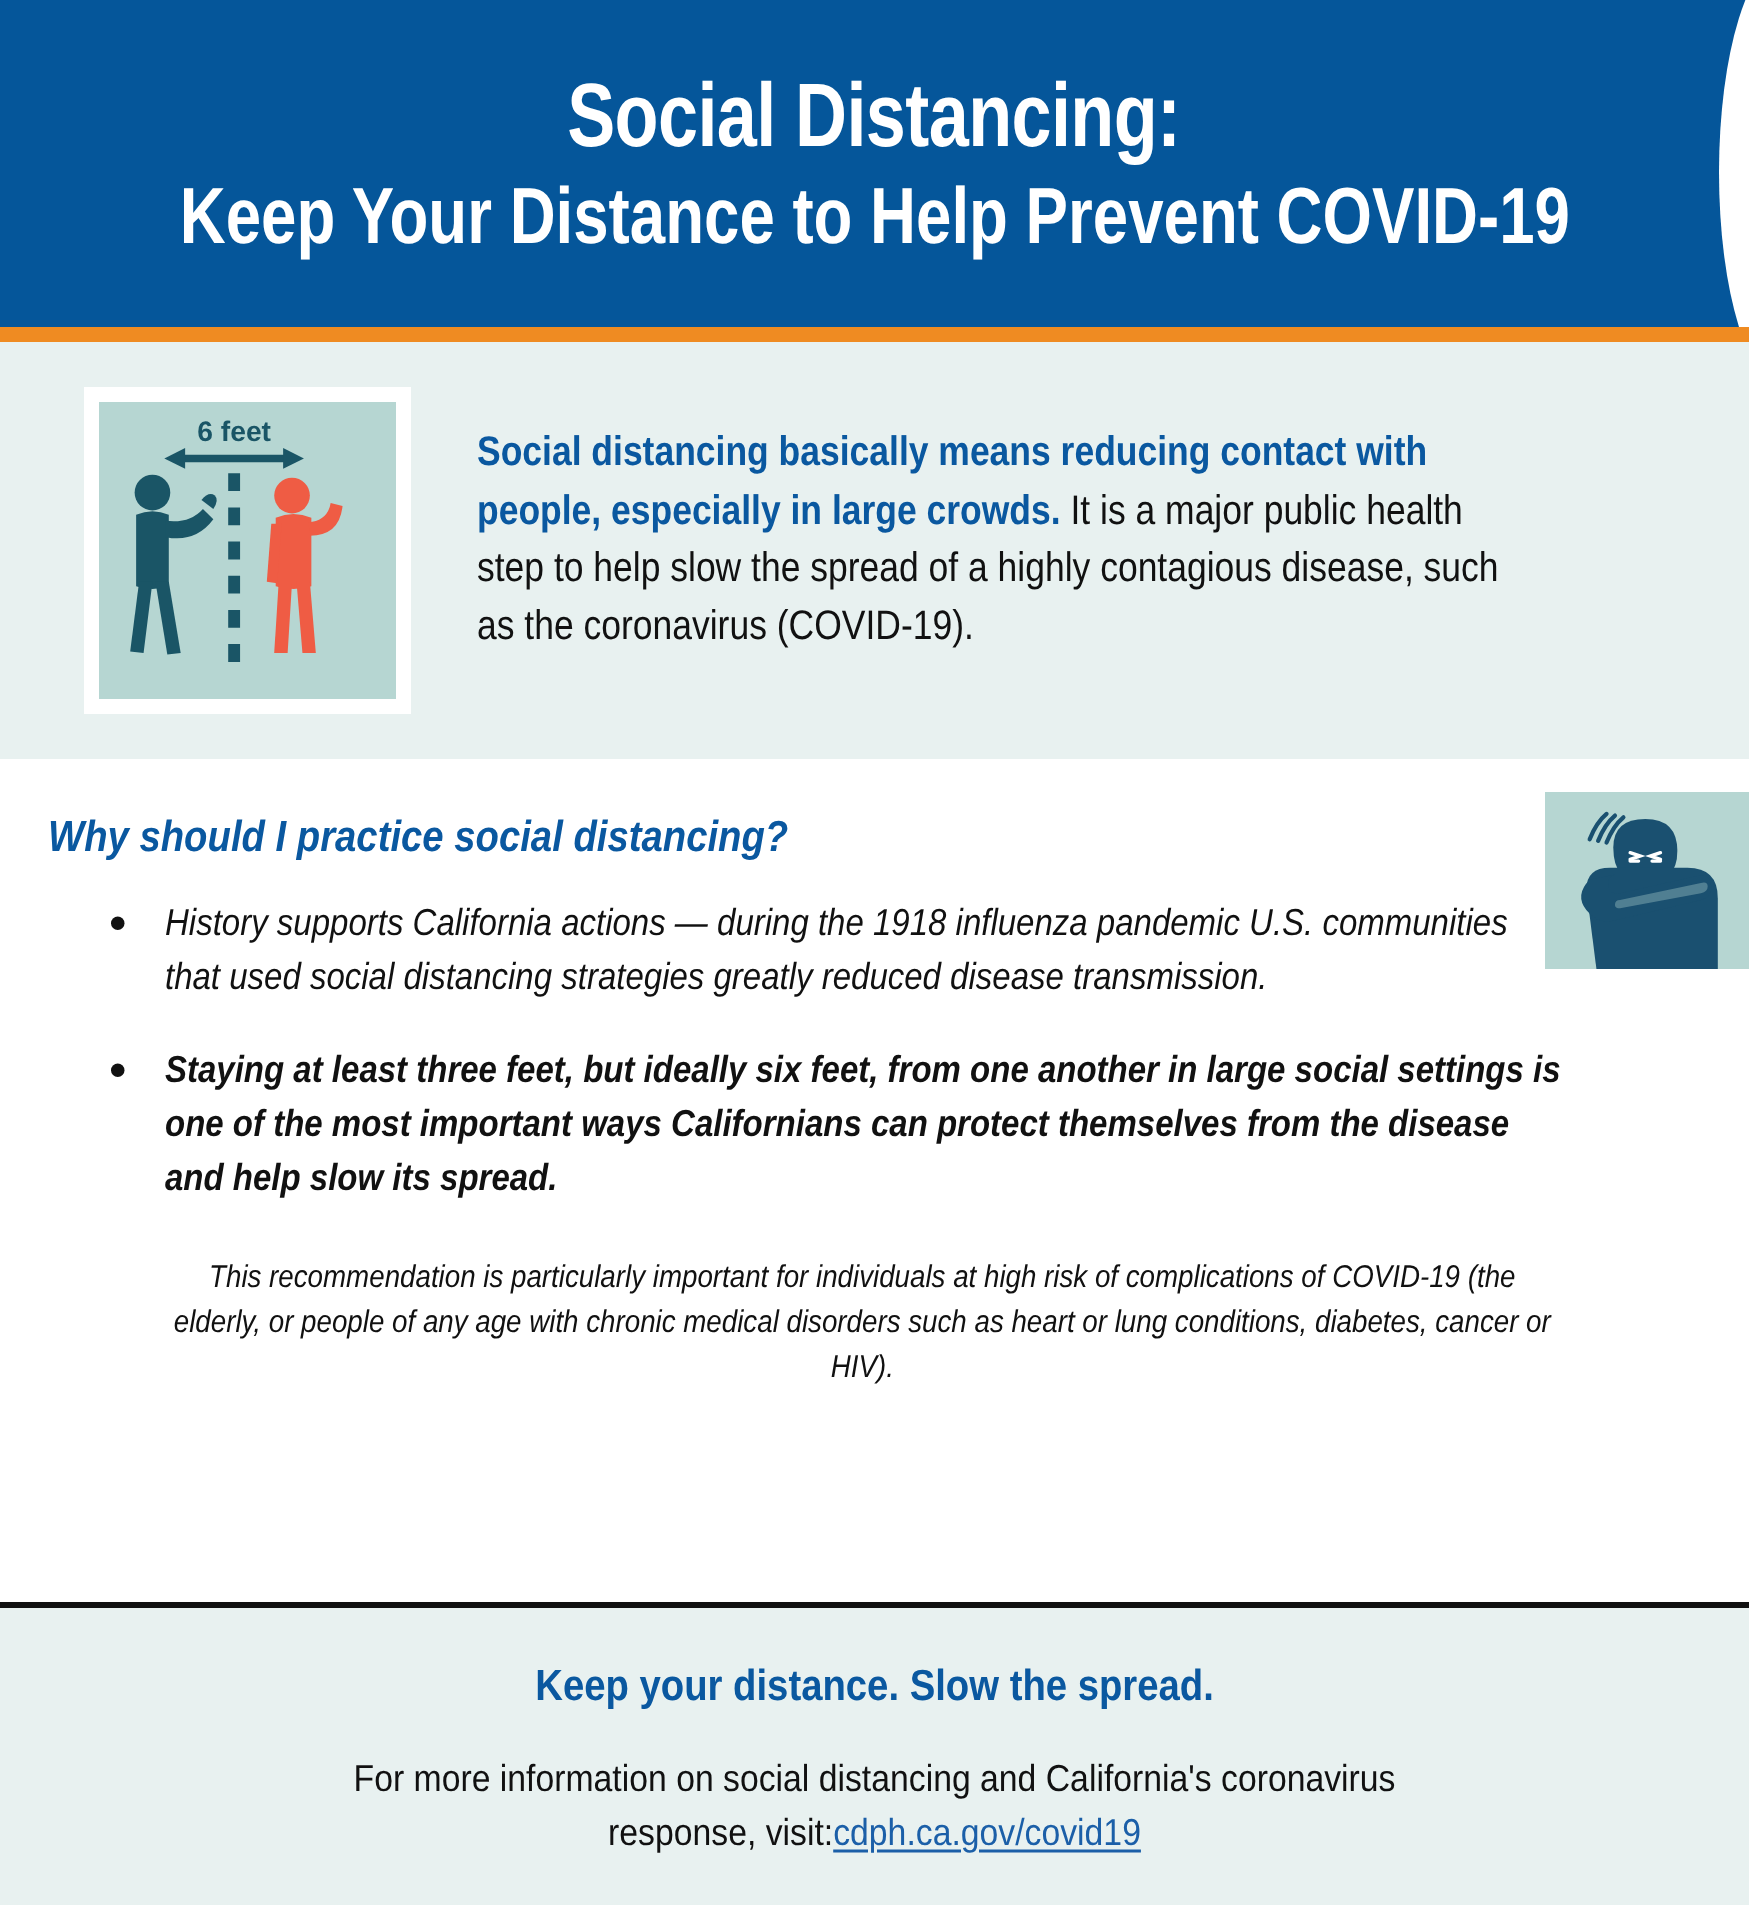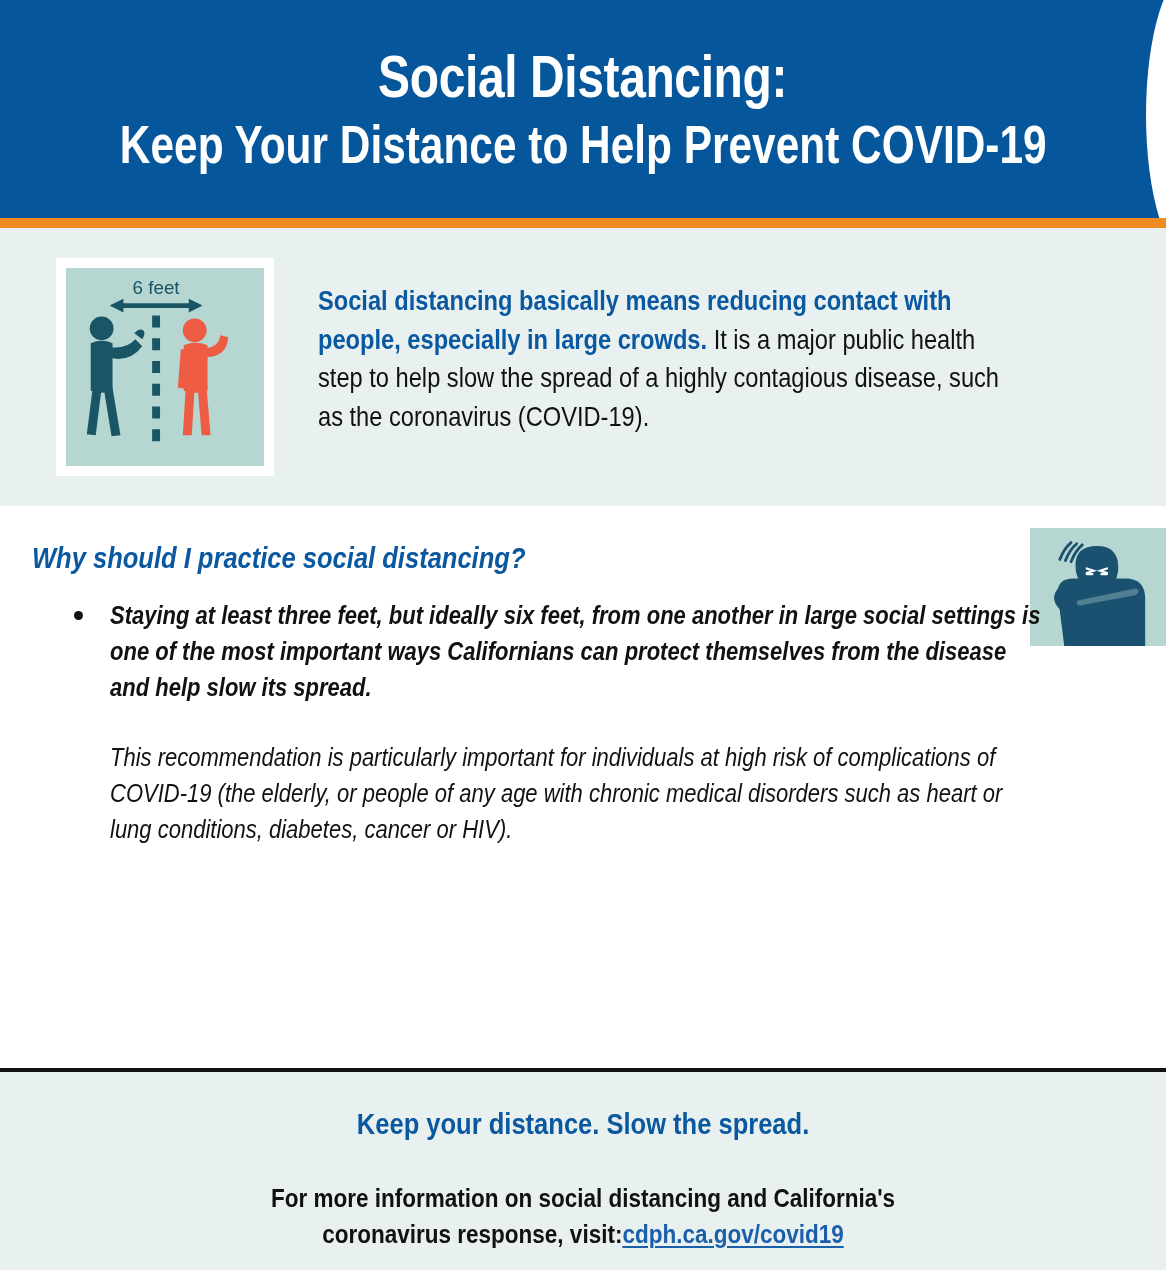--- a/index.html
+++ b/index.html
@@ -95,6 +95,7 @@
     height: 100%;
     background: #b6d6d2;
     position: relative;
+    font-weight: bold;
   }
   .intro-text {
     margin-left: 44px;

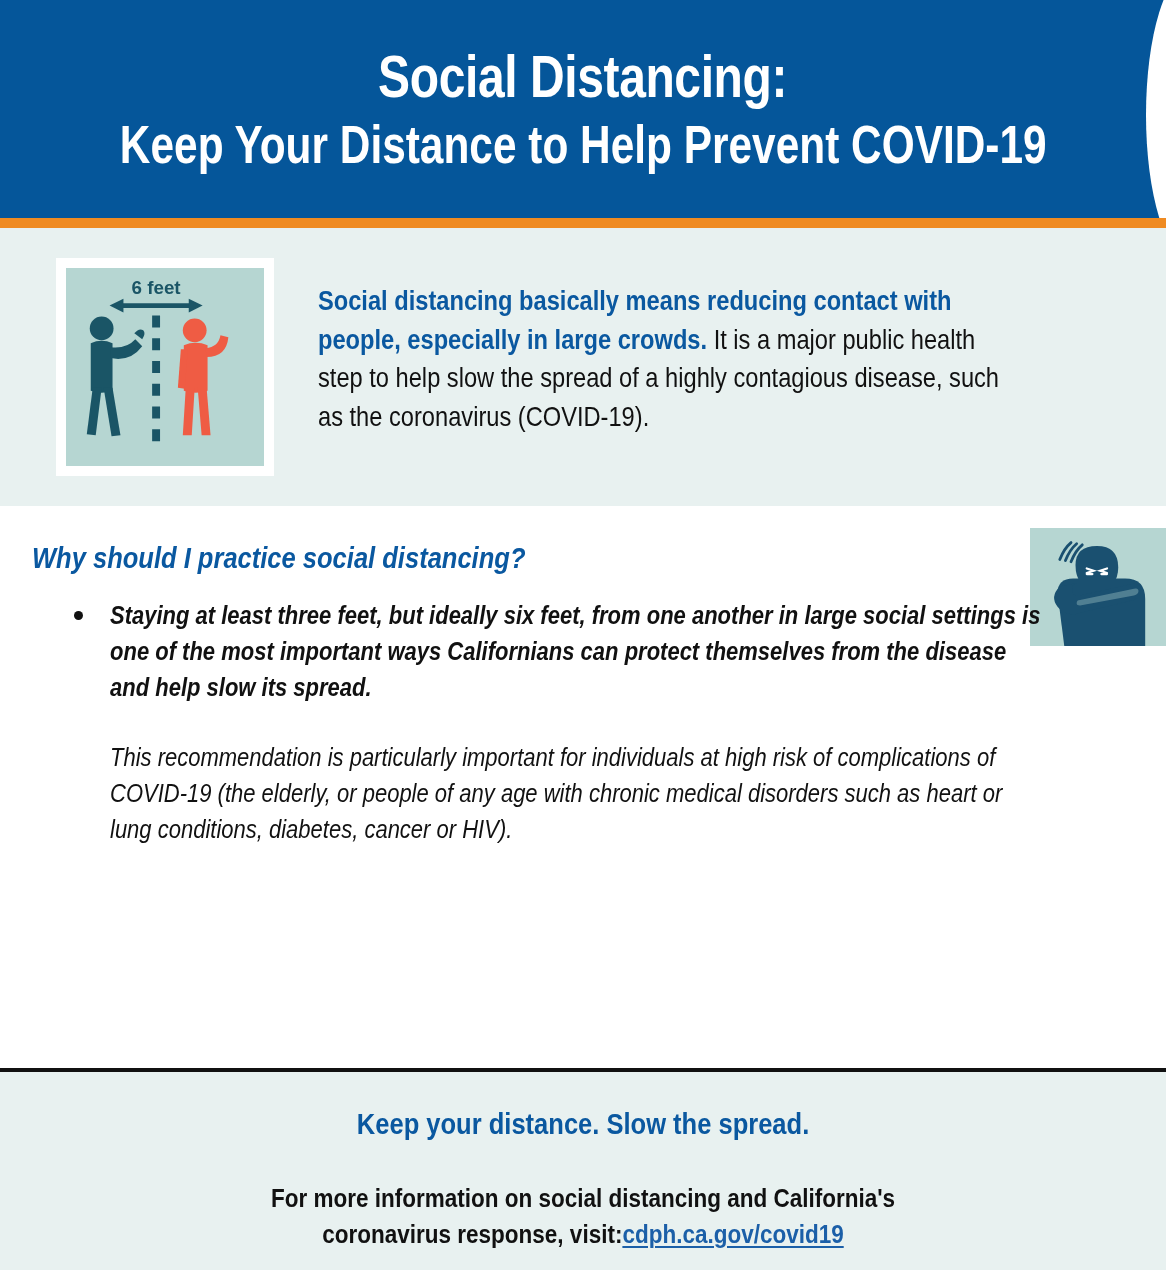--- a/index.html
+++ b/index.html
@@ -321,6 +321,9 @@
     <div class="section-heading">Why should I practice social distancing?</div>
 
     <ul class="reasons">
+      <li>
+        <span class="li-text">History supports California actions — during the 1918 influenza pandemic U.S. communities that used social distancing strategies greatly reduced disease transmission.</span>
+      </li>
       <li class="bold">
         <span class="li-text">Staying at least three feet, but ideally six feet, from one another in large social settings is one of the most important ways Californians can protect themselves from the disease and help slow its spread.</span>
       </li>

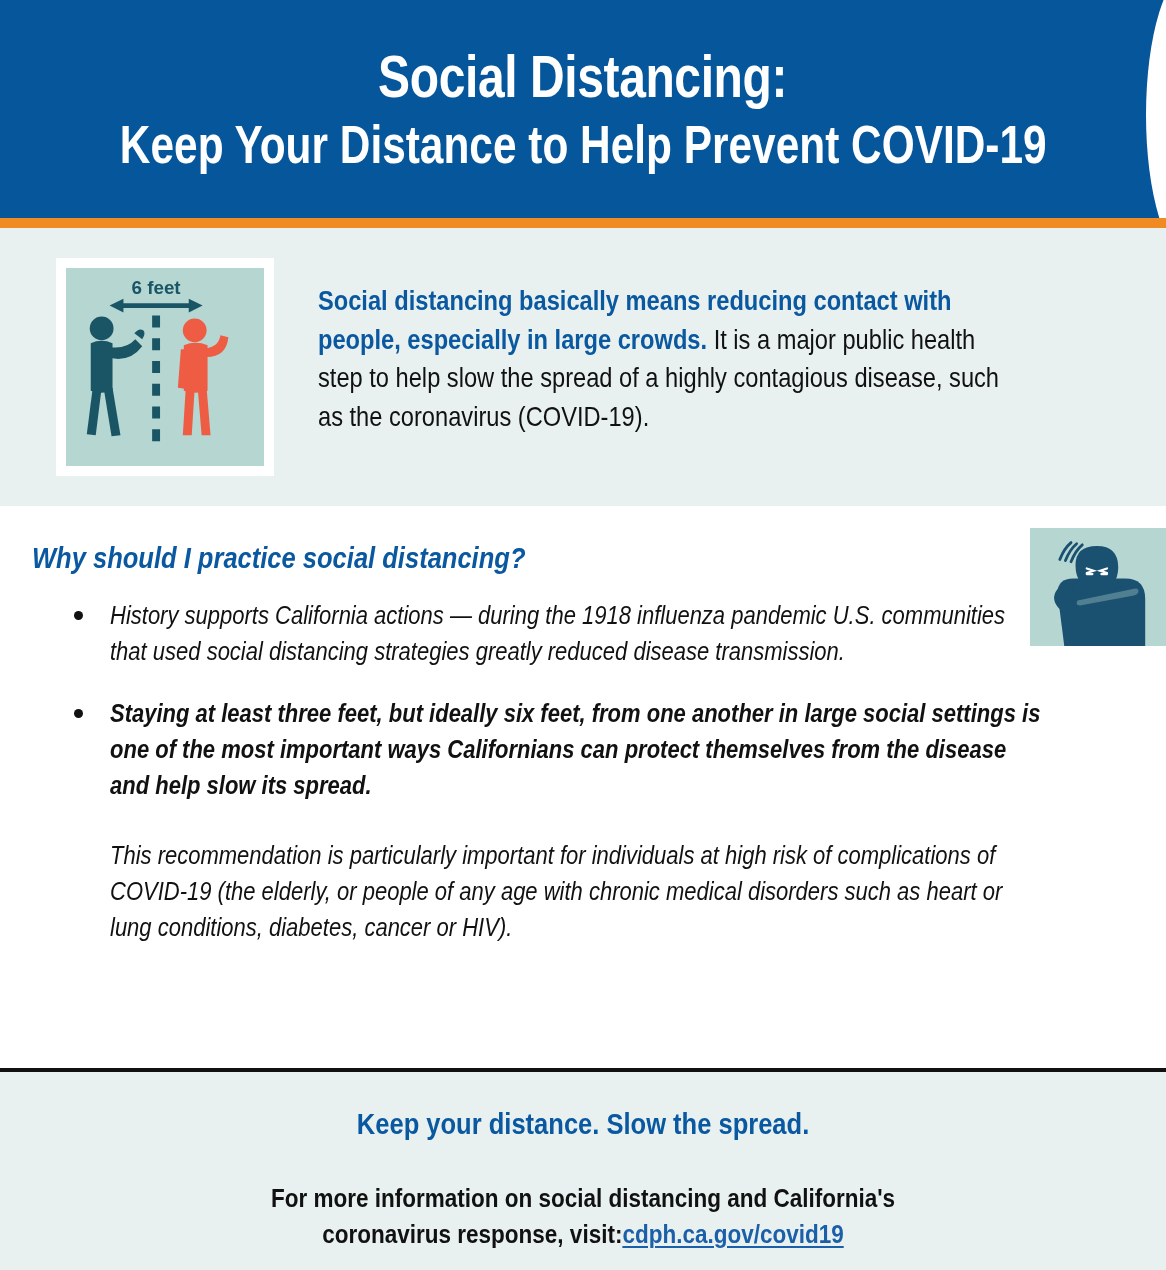--- a/index.html
+++ b/index.html
@@ -172,10 +172,11 @@
   }
   .closing-para {
     margin: 34px 0 0 78px;
-    font-size: 25px;
+    font-size: 21px;
     line-height: 1.44;
     color: #111111;
     width: 930px;
+    text-align: center;
   }
   .closing-para .li-text {
     display: block;

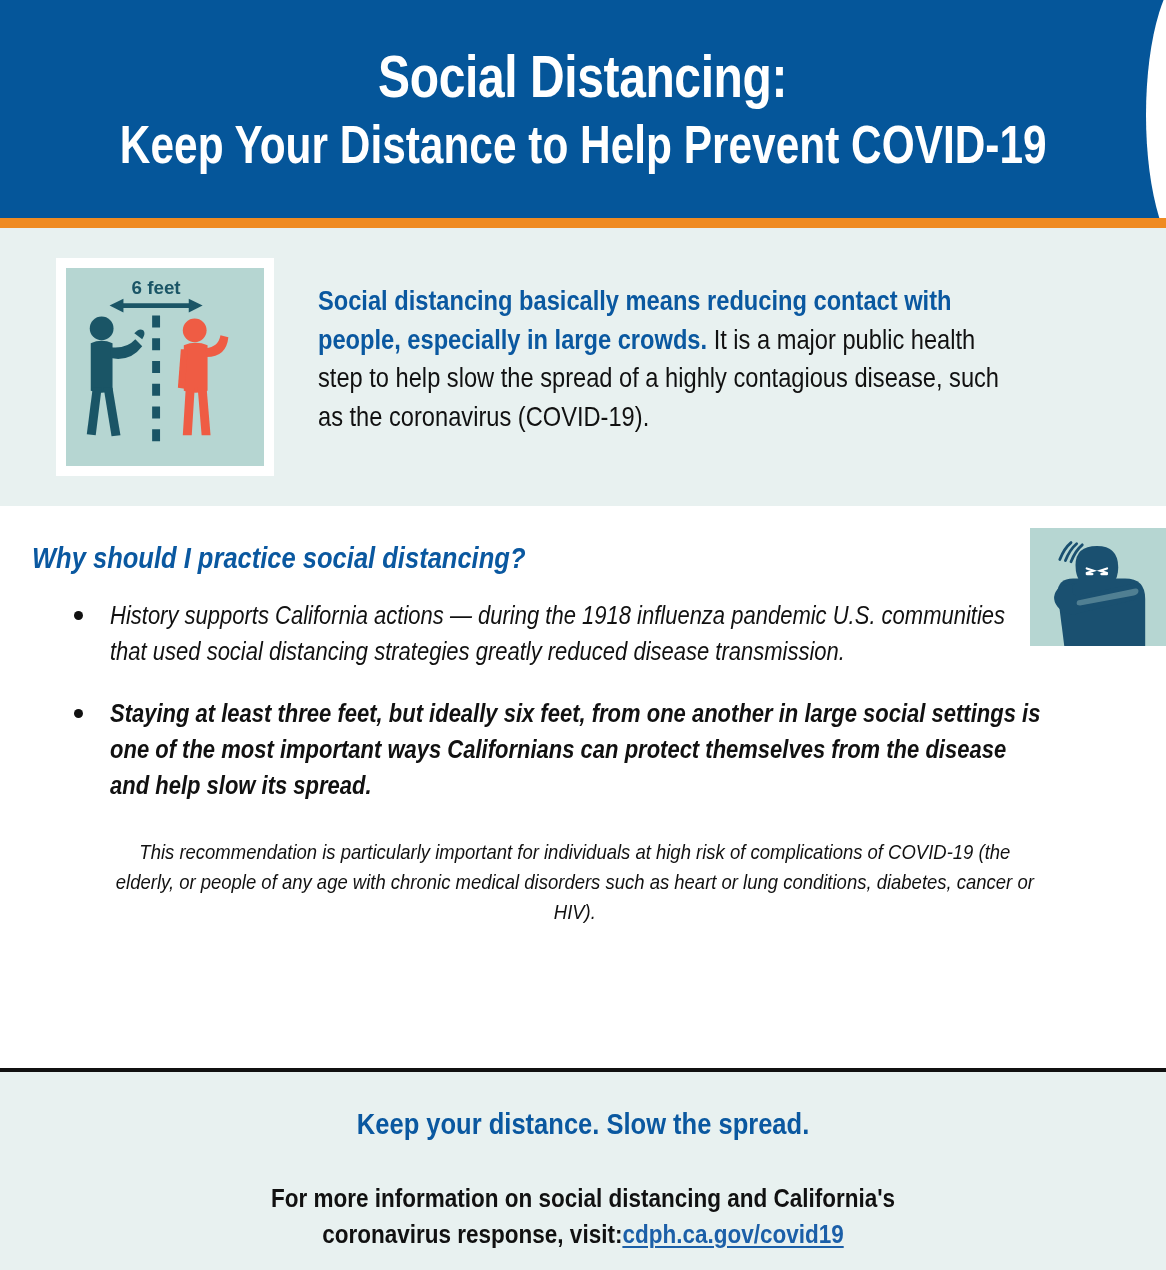--- a/index.html
+++ b/index.html
@@ -210,10 +210,9 @@
     font-size: 25px;
     line-height: 1.42;
     color: #111111;
-    margin: 12px auto;
+    margin: 0 auto;
     width: 780px;
     display: block;
-    font-weight: bold;
   }
   .footer-note-inner {
     display: block;

